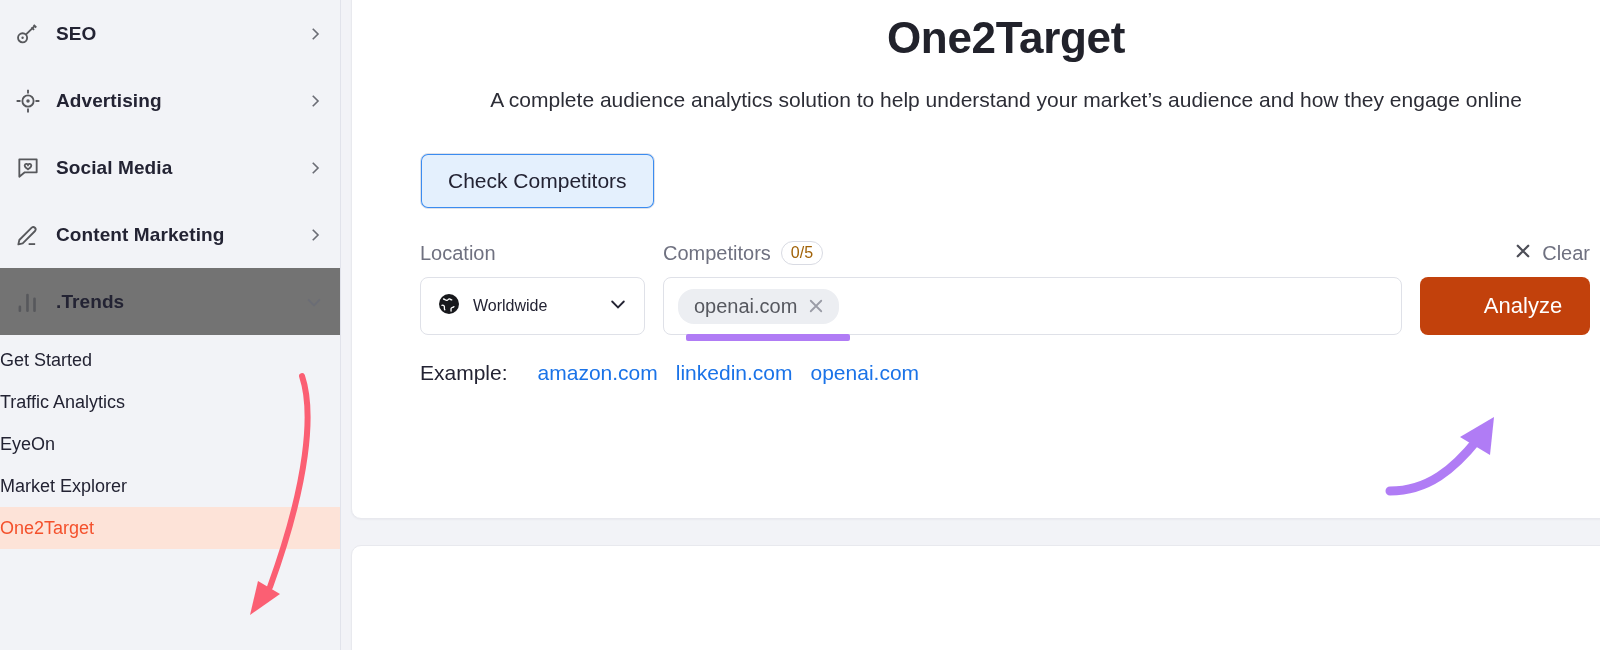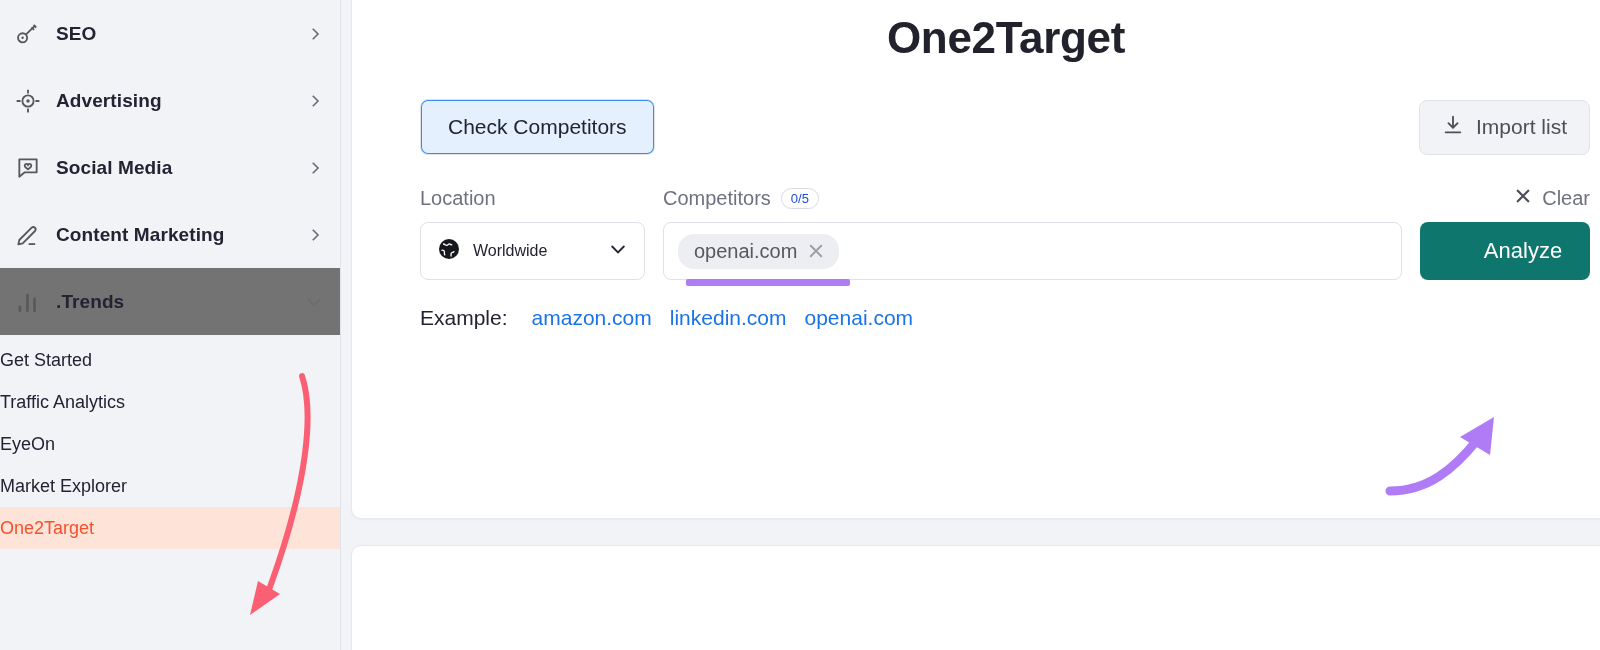--- a/index.html
+++ b/index.html
@@ -310,6 +310,7 @@
     <section class="card card-main">
 
       <h1 class="page-title">One2Target</h1>
+      <p class="page-sub">A complete audience analytics solution to help understand your market’s audience and how they engage online</p>
 
       <div class="tabs-row">
         <div class="seg">

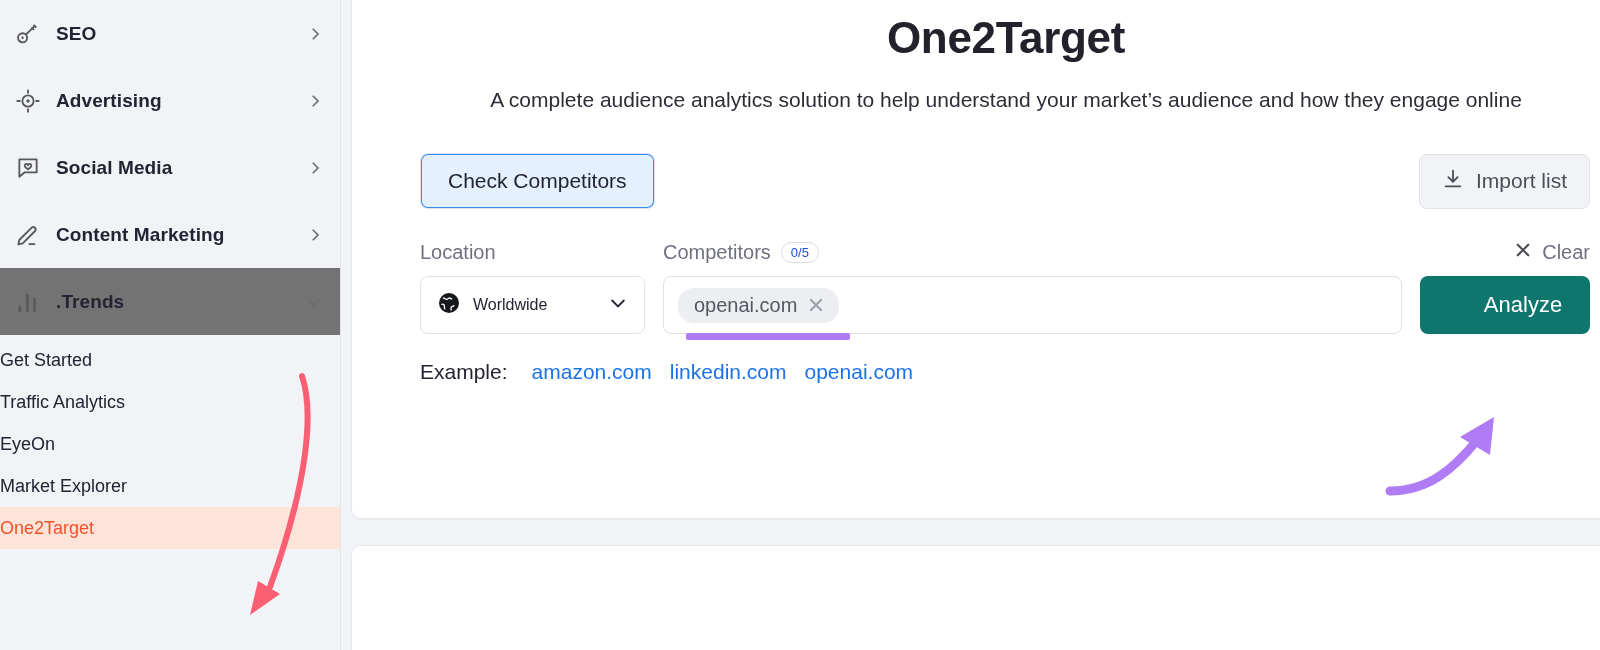--- a/index.html
+++ b/index.html
@@ -316,16 +316,6 @@
         <div class="seg">
           <button class="seg-btn on">Check Competitors</button>
         </div>
-        <button class="import-btn">
-          <span>
-            <svg width="22" height="22" viewBox="0 0 24 24" fill="none" stroke="#4d4e57" stroke-width="2" stroke-linecap="round" stroke-linejoin="round">
-              <path d="M12 3v11"></path>
-                <path d="M7 10l5 5 5-5"></path>
-                <path d="M4 20h16"></path>
-            </svg>
-          </span>
-          <span>Import list</span>
-        </button>
       </div>
 
       <div class="field-labels">

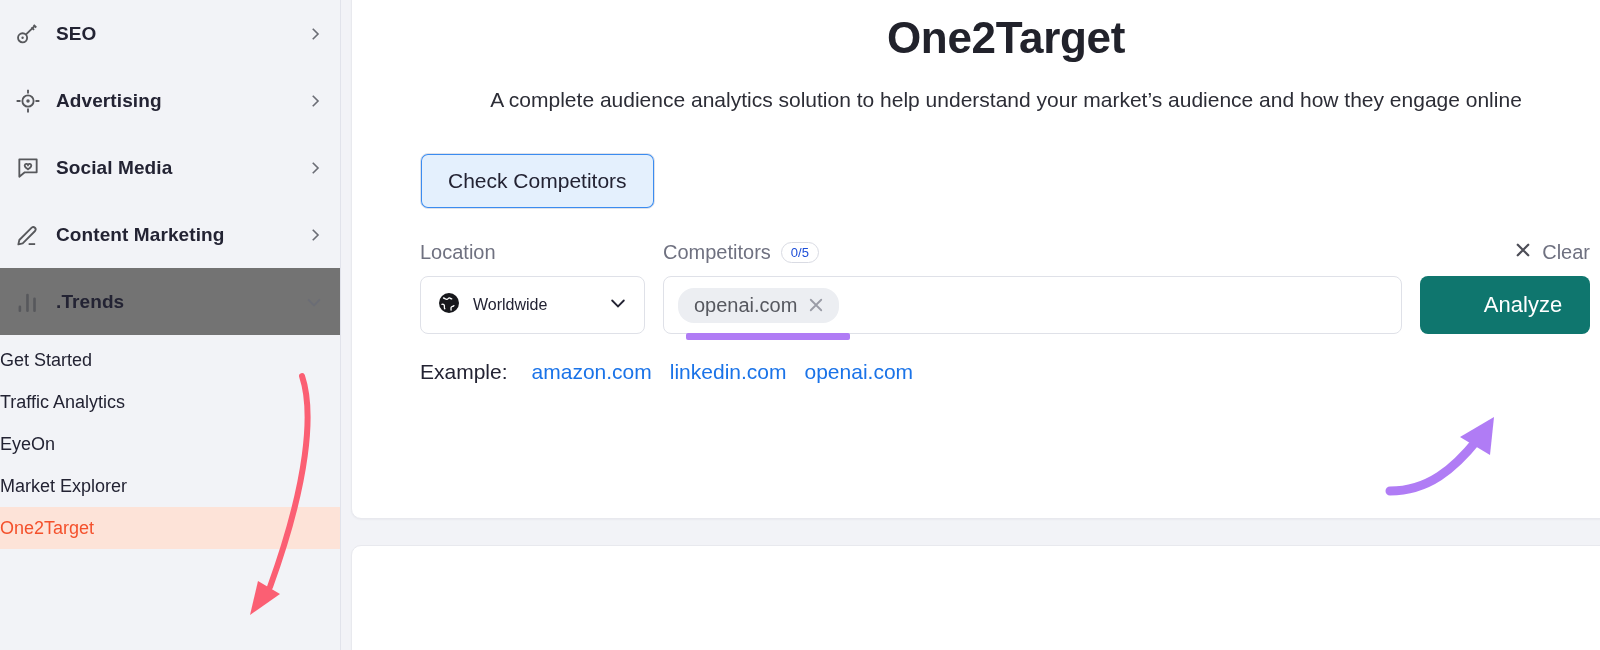--- a/index.html
+++ b/index.html
@@ -135,7 +135,7 @@
   .lbl-comp { display: flex; align-items: center; gap: 10px; }
   .pill-count {
     border: 1px solid #d9dbe3; border-radius: 12px;
-    font-size: 13px; color: #1d4ed8; padding: 2px 9px;
+    font-size: 16px; color: #a16207; padding: 2px 9px;
   }
   .clear-btn {
     margin-left: auto; display: flex; align-items: center; gap: 10px;

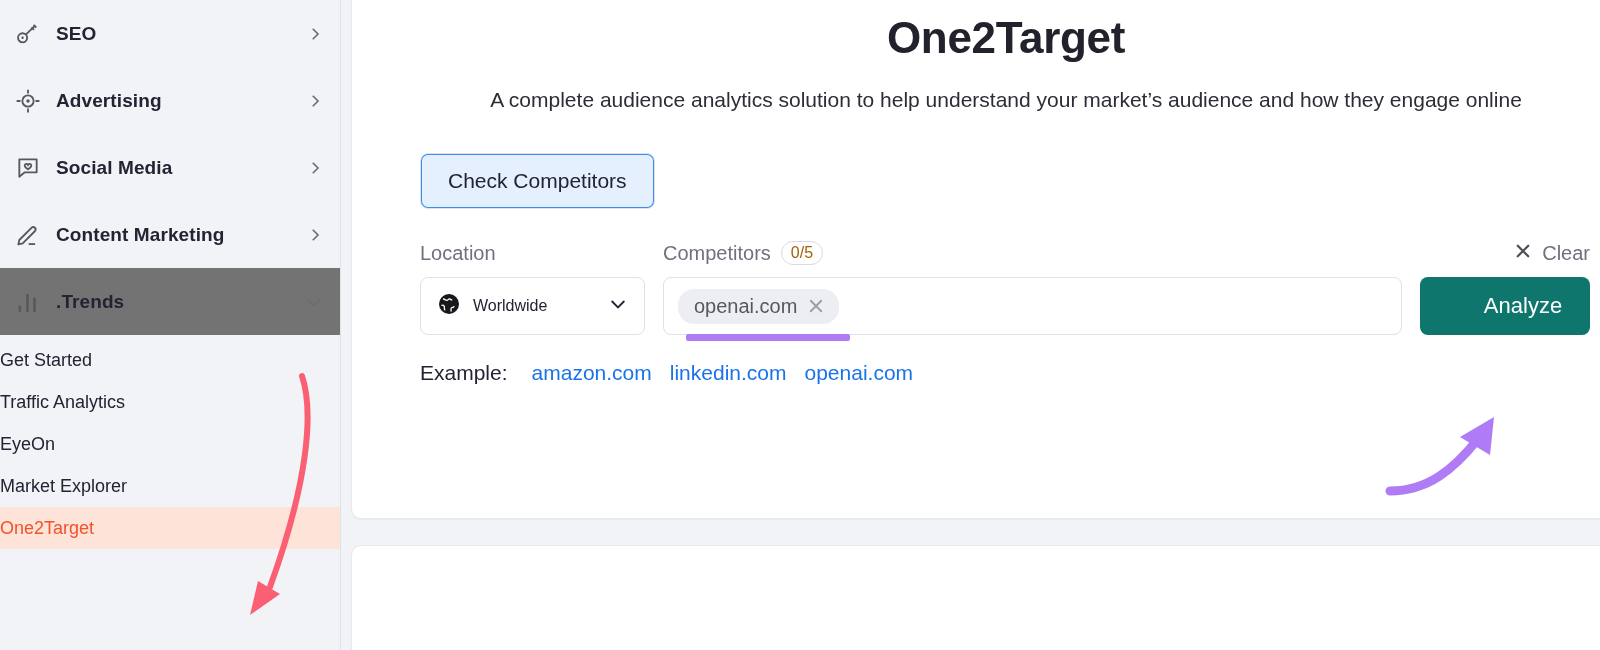--- a/index.html
+++ b/index.html
@@ -173,7 +173,7 @@
   }
   .analyze-btn {
     width: 170px; height: 58px;
-    background: #0f766e; color: #fff;
+    background: #c2410c; color: #fff;
     border: none; border-radius: 8px;
     font-size: 22px; font-weight: 400; cursor: pointer;
     font-family: inherit;

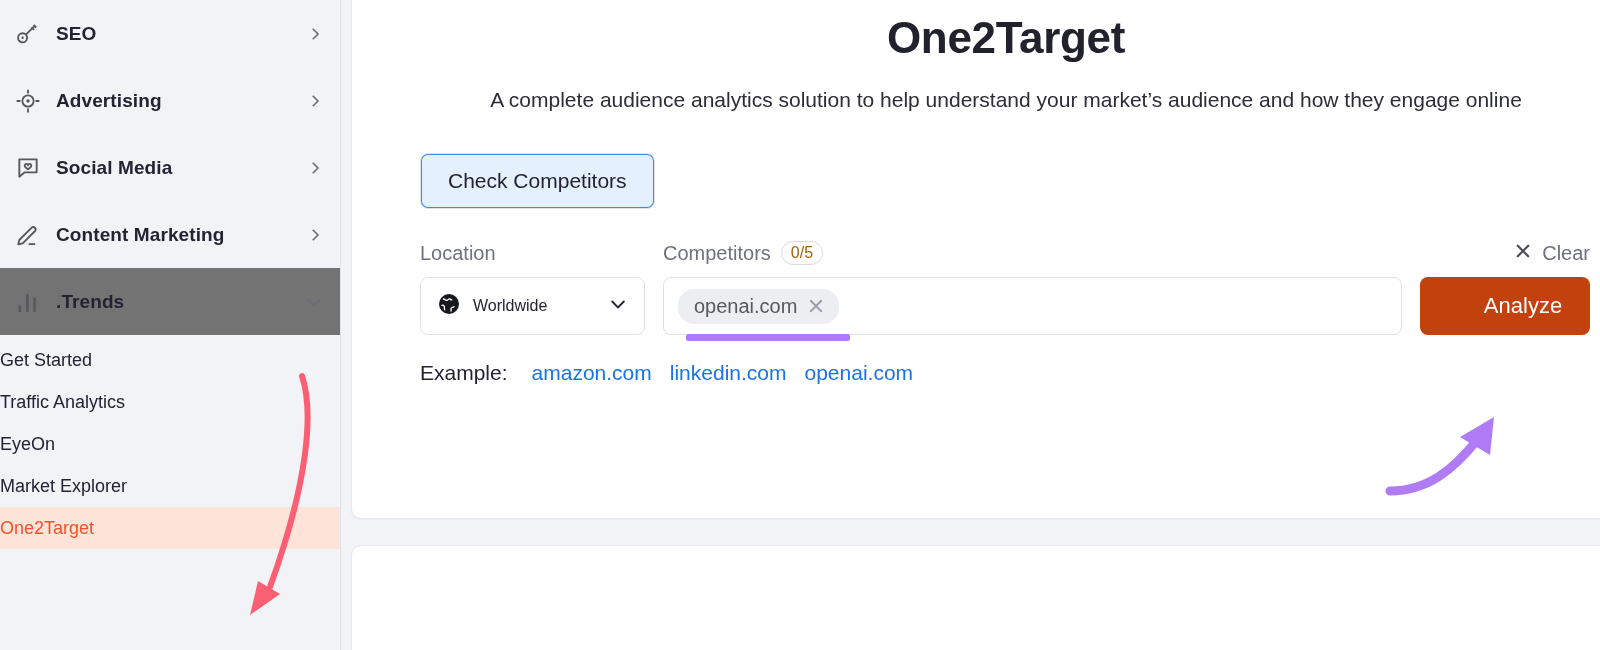--- a/index.html
+++ b/index.html
@@ -185,7 +185,7 @@
     margin-top: 26px; padding: 0 30px 0 28px;
     font-size: 21px;
   }
-  .example-label { color: #232333; margin-right: 6px; }
+  .example-label { color: #232333; margin-right: 12px; }
   .example-link { color: #1a73e8; text-decoration: none; cursor: pointer; }
 
   

